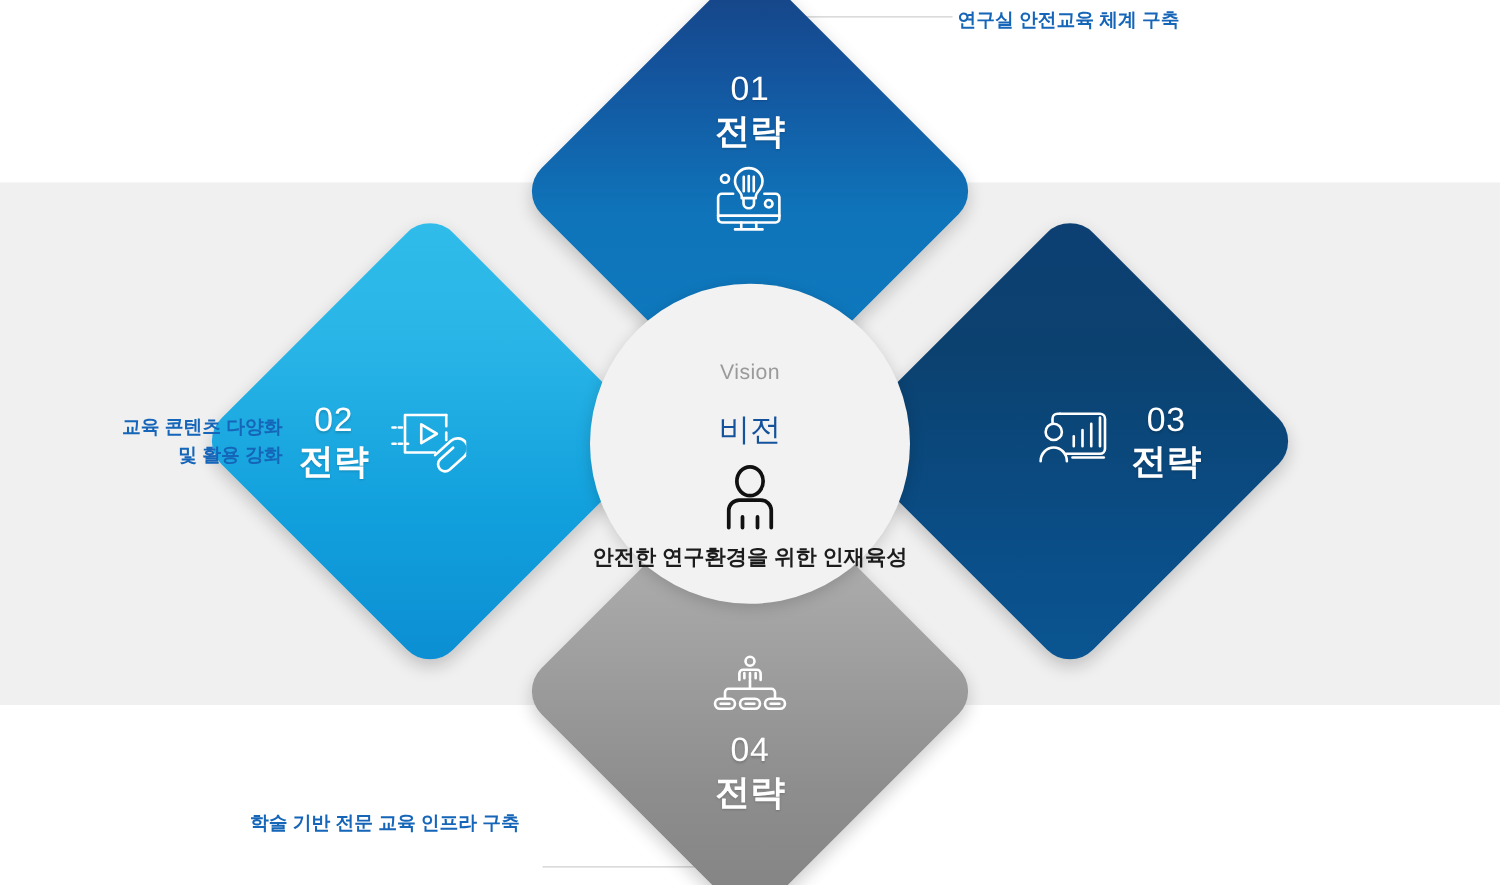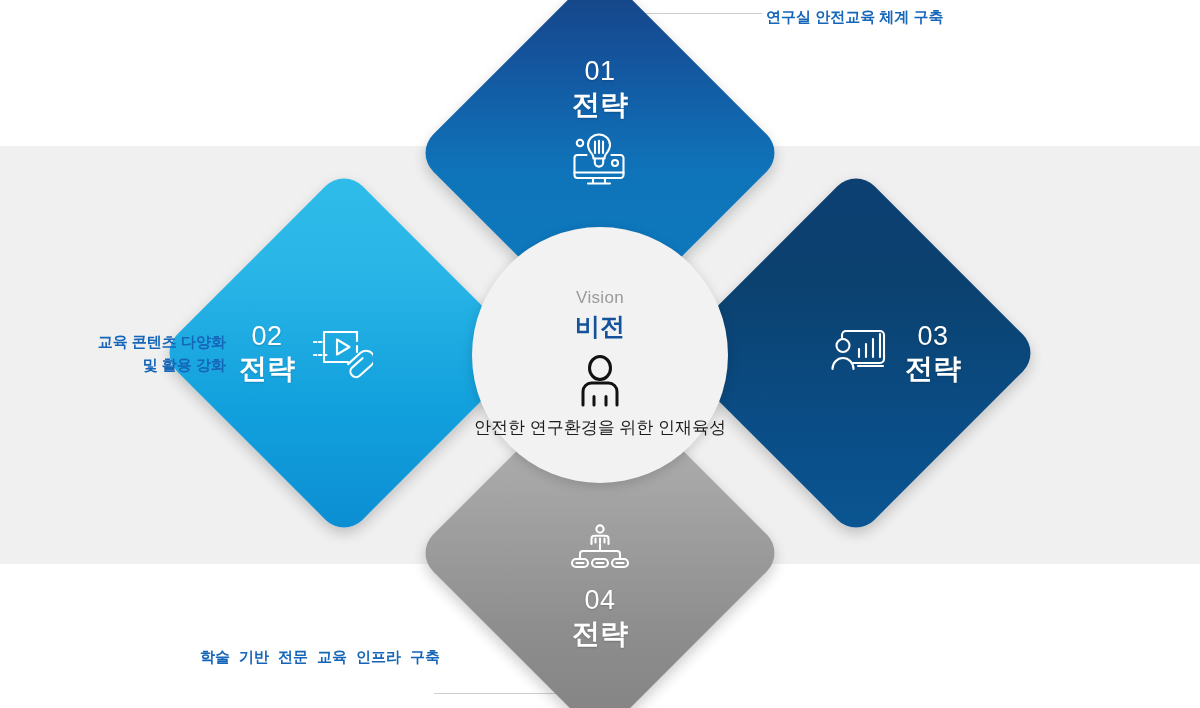--- a/index.html
+++ b/index.html
@@ -119,9 +119,9 @@
   }
   .vision-ko {
     font-size: 25px;
-    font-weight: 700;
+    font-weight: 400;
     color: #14529b;
-    margin-top: 2px;
+    margin-top: 19px;
   }
   .vision-icon { margin-top: 12px; }
   .vision-desc {

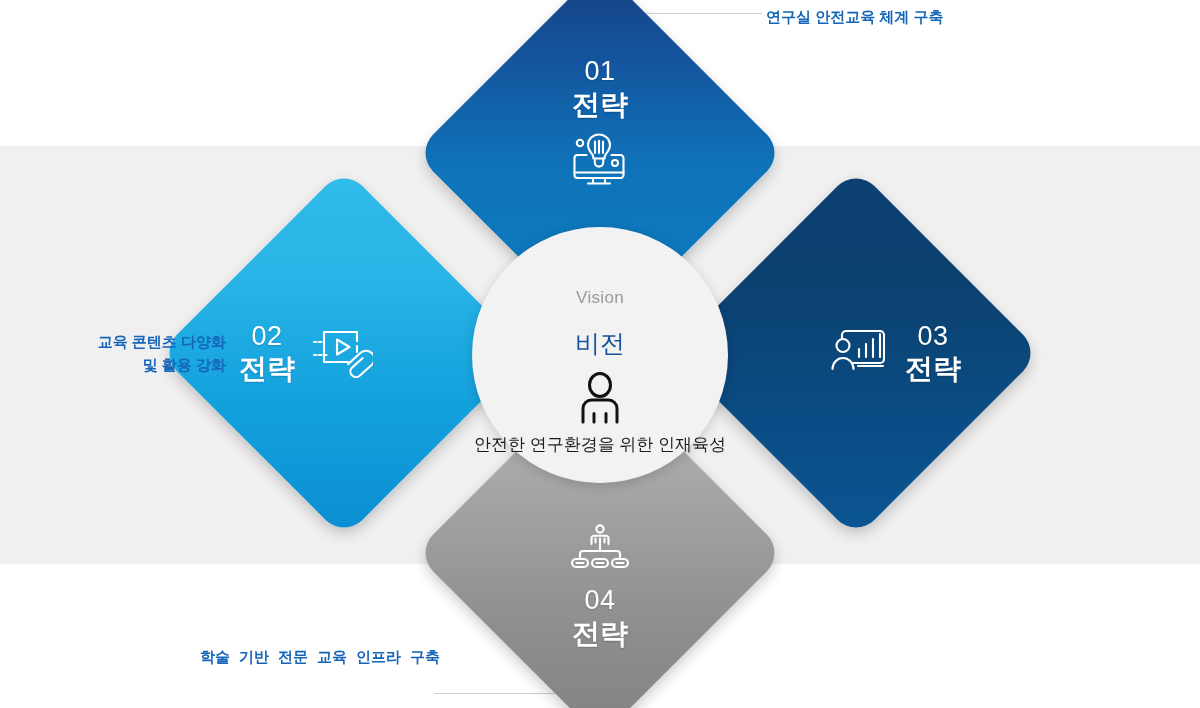--- a/index.html
+++ b/index.html
@@ -127,7 +127,7 @@
   .vision-desc {
     margin-top: 6px;
     font-size: 17px;
-    font-weight: 400;
+    font-weight: 700;
     color: #1c1c1c;
     text-align: center;
     line-height: 1.3;

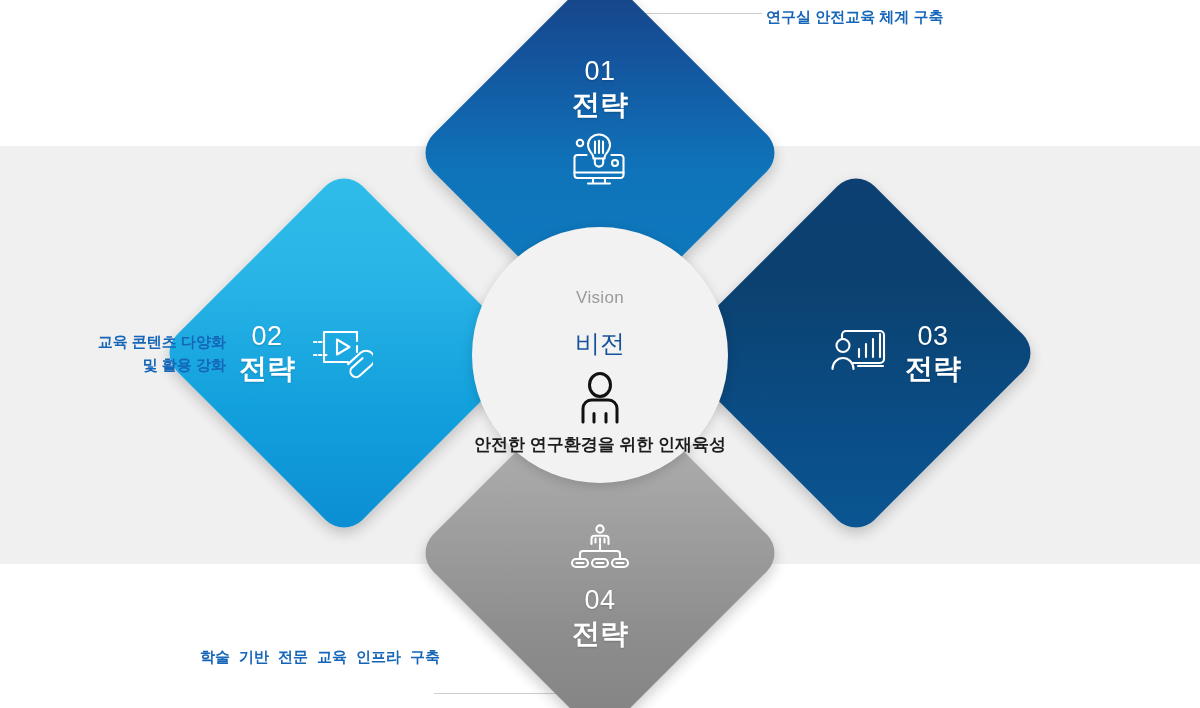--- a/index.html
+++ b/index.html
@@ -168,7 +168,7 @@
   .cap-top    { left: 766px; top: 6px; }
   .cap-right  { left: 998px; top: 331px; }
   .cap-left   { left: 88px;  top: 331px; text-align: right; width: 138px; }
-  .cap-bottom { left: 200px; top: 648px; font-family: Liberation Mono, monospace; }
+  .cap-bottom { left: 200px; top: 648px; }
 </style>
 </head>
 <body>

